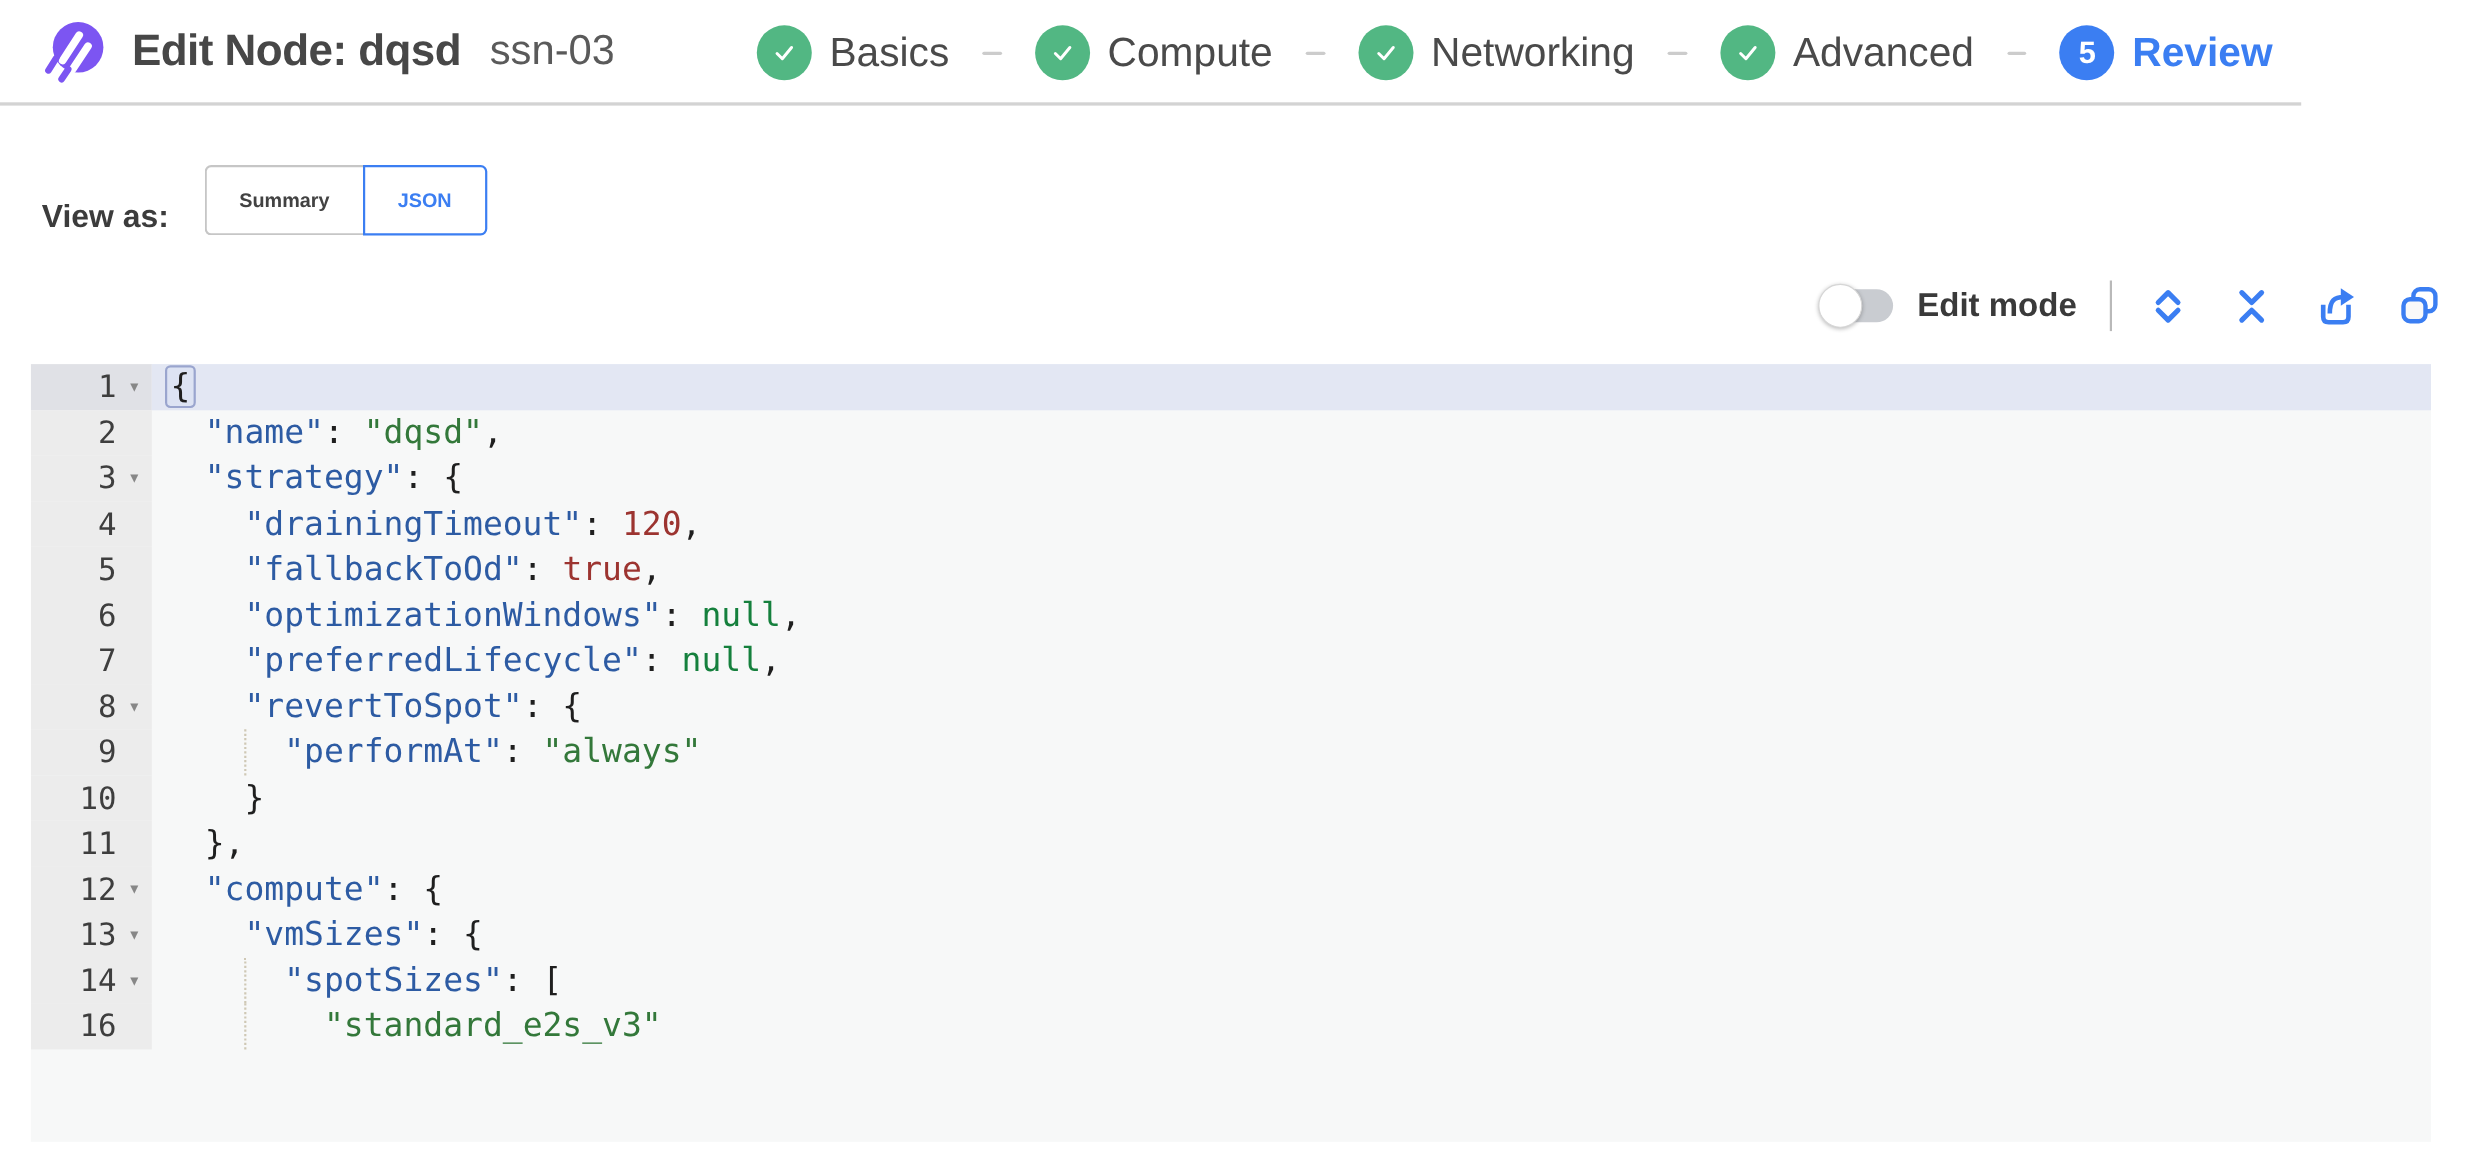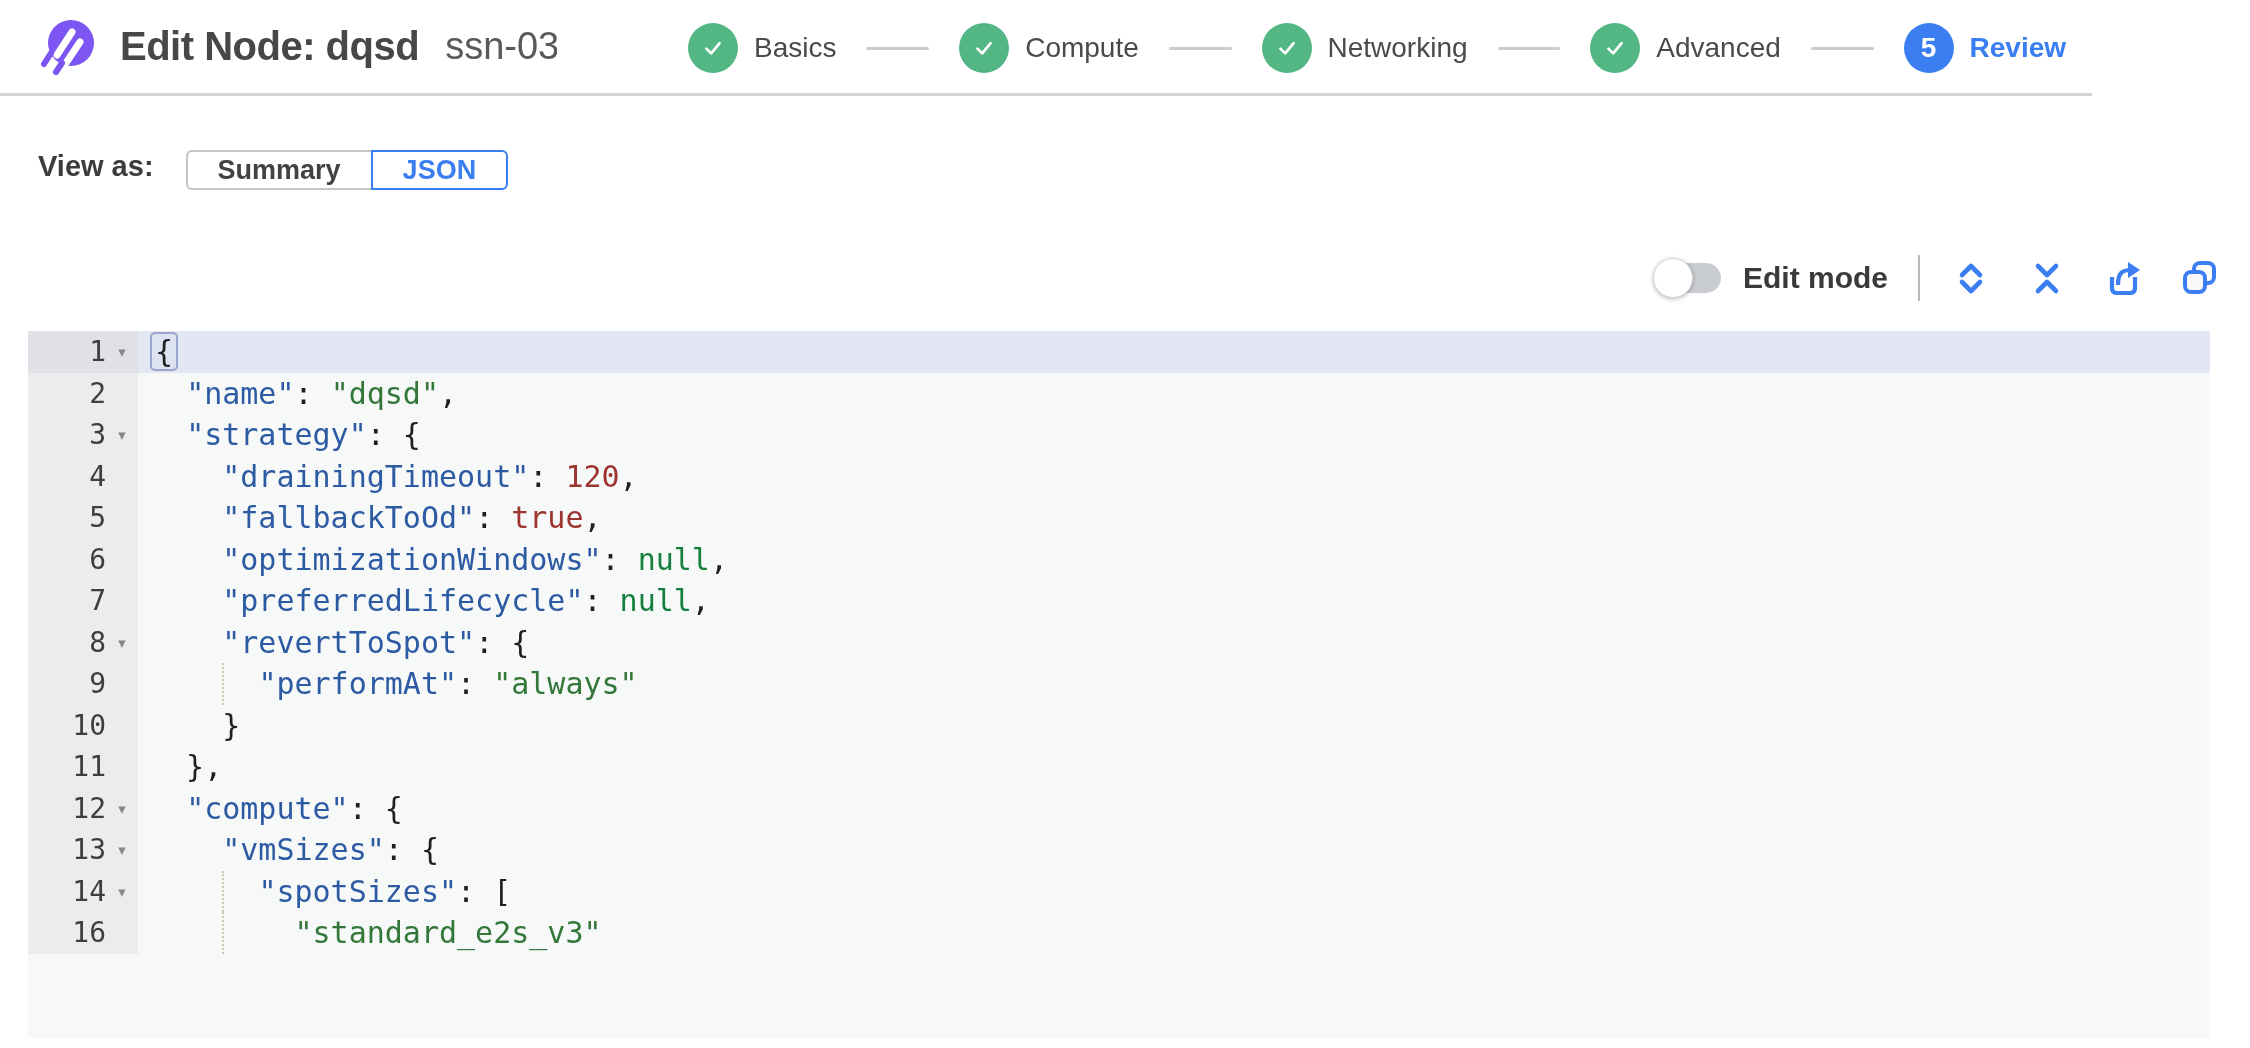--- a/index.html
+++ b/index.html
@@ -36,7 +36,7 @@
   .step-circle.done   { background:#52b783; }
   .step-circle.current{ background:#3b7ef2; color:#fff; font-size:28px; font-weight:bold; }
   .step-circle svg { width:30px; height:30px; }
-  .step-label { margin-left:16px; font-size:28px; color:#4a4a4a; white-space:nowrap; }
+  .step-label { margin-left:16px; font-size:37px; color:#4a4a4a; white-space:nowrap; }
   .step.current .step-label { color:#3b7ef2; font-weight:bold; }
   .connector { flex:1 1 auto; height:3px; background:#cccccc; margin:0 30px; border-radius:2px; }
 

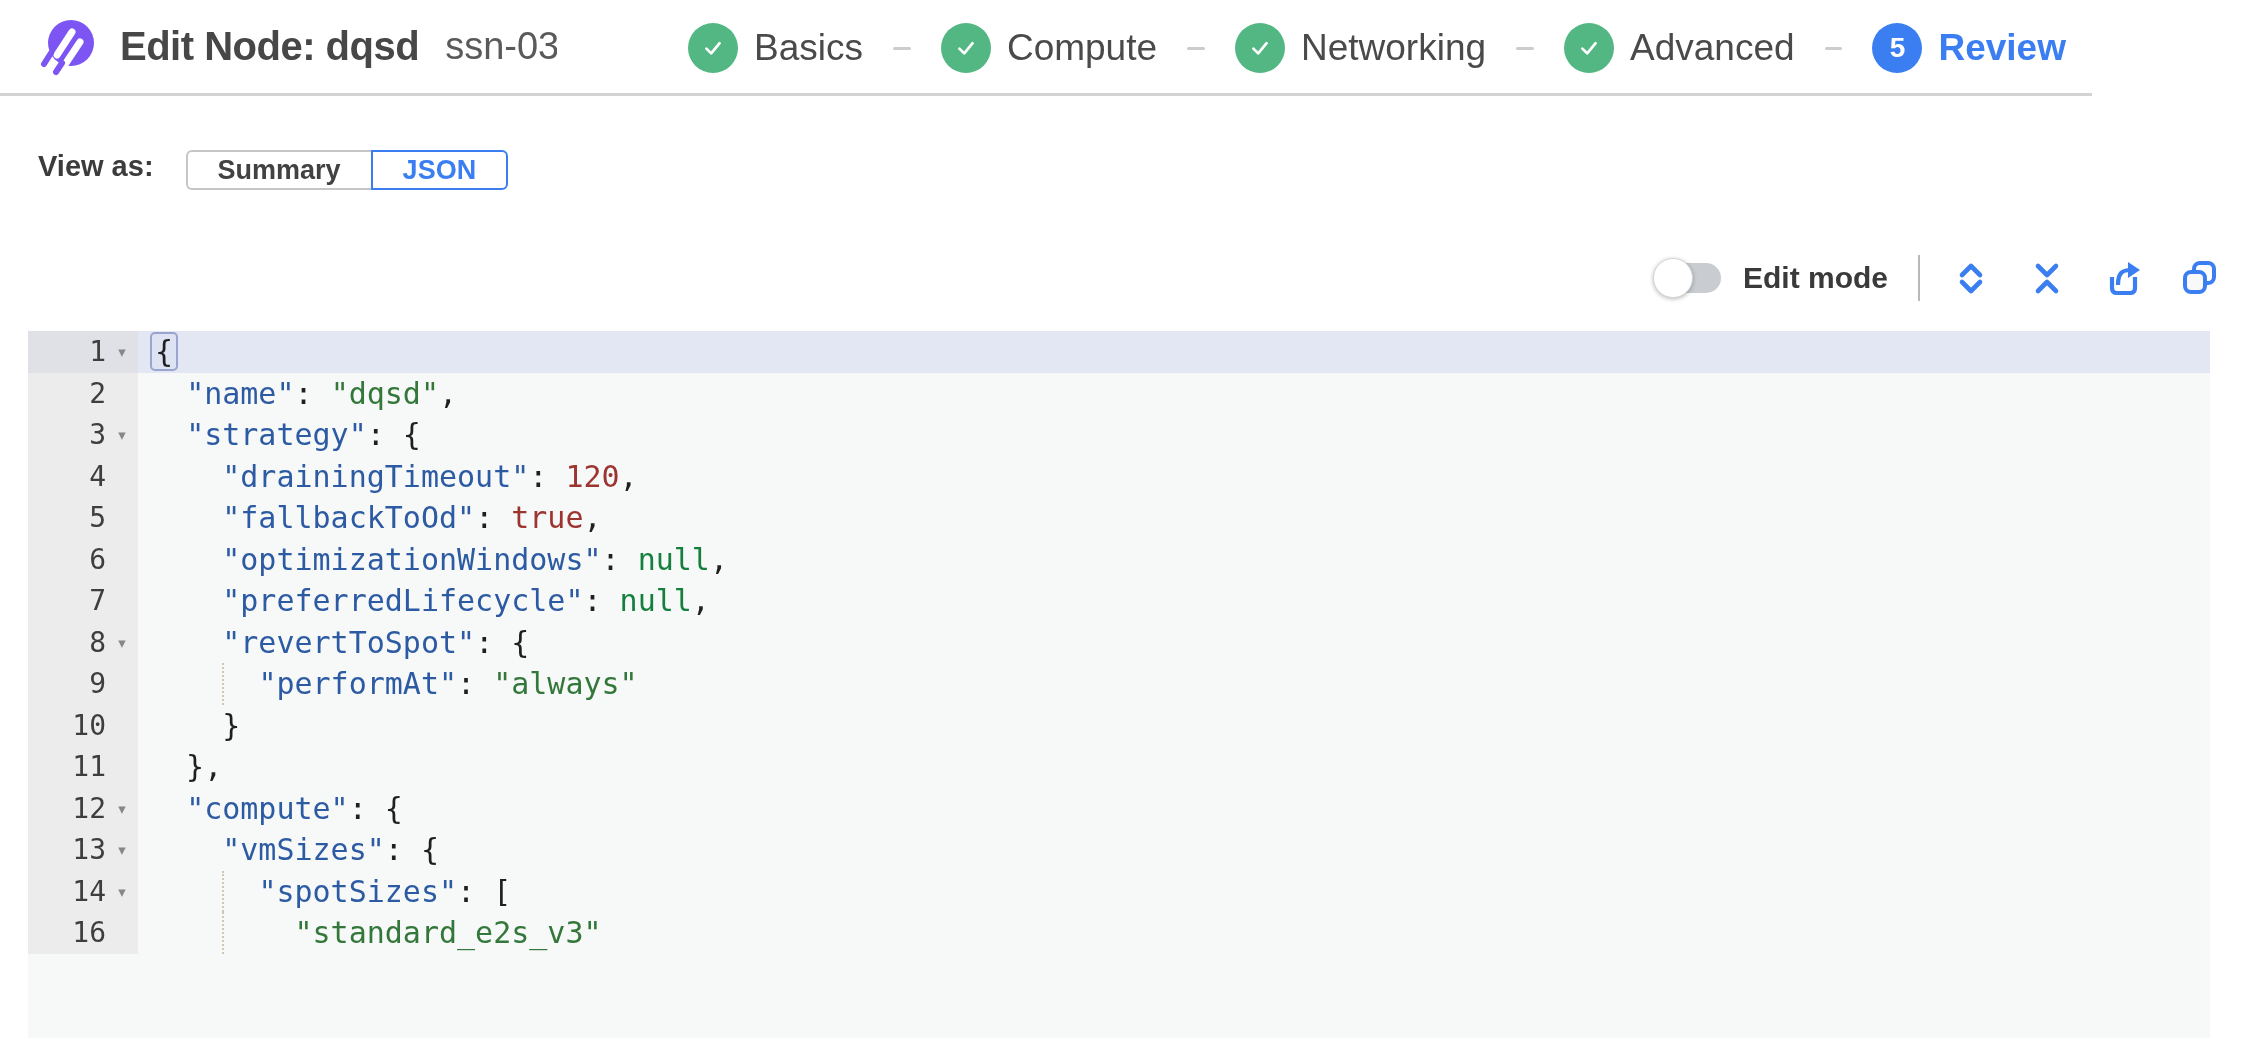--- a/index.html
+++ b/index.html
@@ -41,7 +41,7 @@
   .connector { flex:1 1 auto; height:3px; background:#cccccc; margin:0 30px; border-radius:2px; }
 
   
-  .viewas { position:absolute; top:150px; left:38px; display:flex; align-items:flex-start; }
+  .viewas { position:absolute; top:150px; left:38px; display:flex; align-items:flex-end; }
   .viewas-label { font-size:29px; font-weight:bold; color:#3c3c3c; margin-right:32px; }
   .seg { display:flex; }
   .seg-btn {

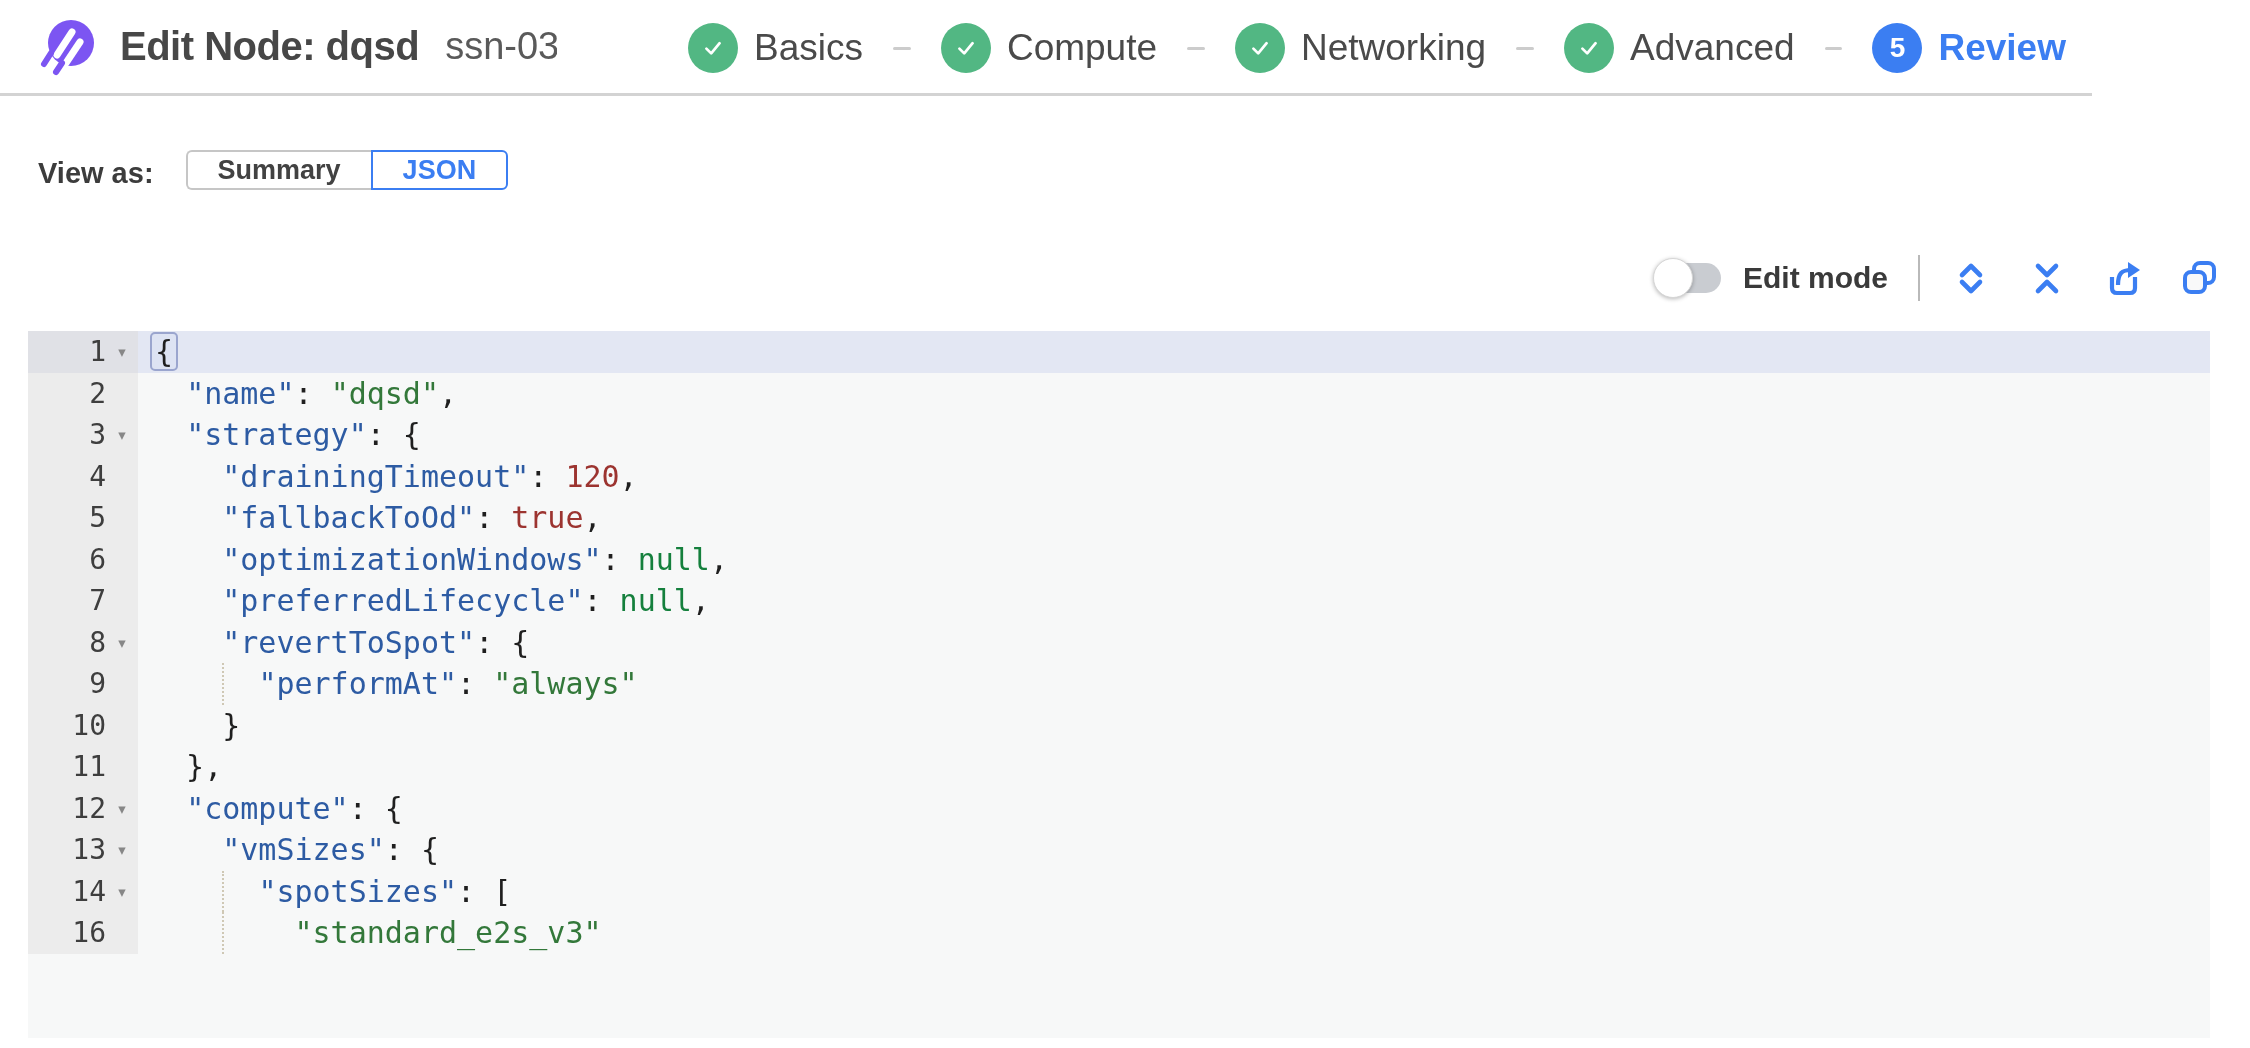--- a/index.html
+++ b/index.html
@@ -45,7 +45,7 @@
   .viewas-label { font-size:29px; font-weight:bold; color:#3c3c3c; margin-right:32px; }
   .seg { display:flex; }
   .seg-btn {
-    height:40px; padding:0 30px; background:#fff; font-size:27px; font-weight:bold;
+    height:64px; padding:0 30px; background:#fff; font-size:18px; font-weight:bold;
     display:flex; align-items:center; justify-content:center; cursor:pointer;
     border:2px solid #c6c6c6; color:#424242;
   }

